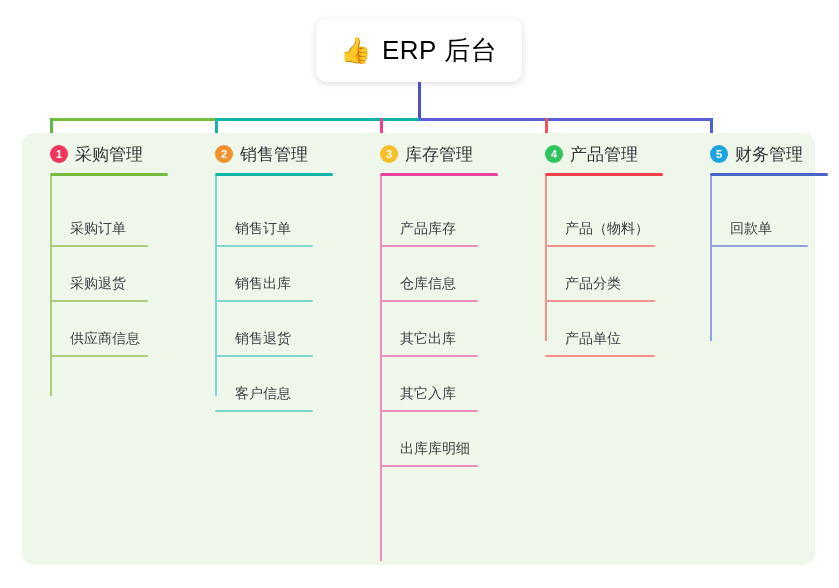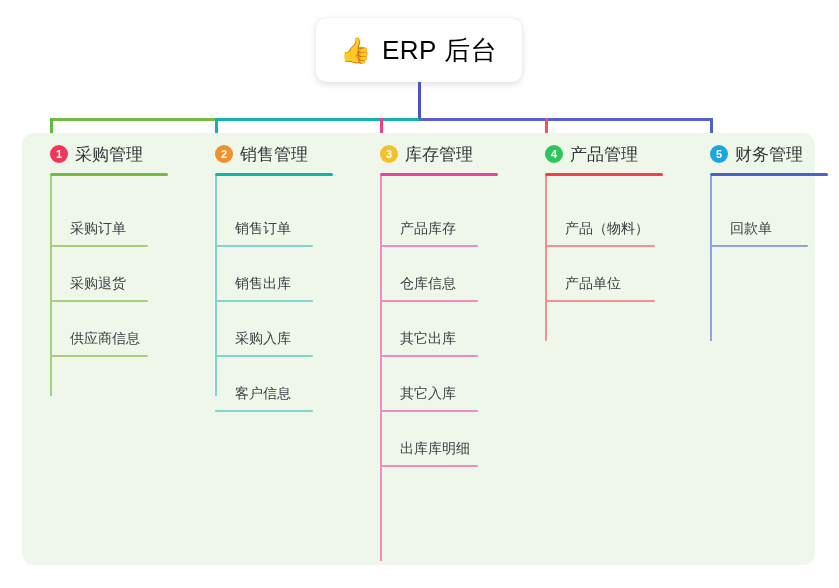--- a/index.html
+++ b/index.html
@@ -255,6 +255,10 @@
               <div class="item-rule" style="background: rgb(244, 144, 141); width: 110px;"></div>
             </div>
             <div class="item">
+              <span class="item-label">产品分类</span>
+              <div class="item-rule" style="background: rgb(244, 144, 141); width: 110px;"></div>
+            </div>
+            <div class="item">
               <span class="item-label">产品单位</span>
               <div class="item-rule" style="background: rgb(244, 144, 141); width: 110px;"></div>
             </div>

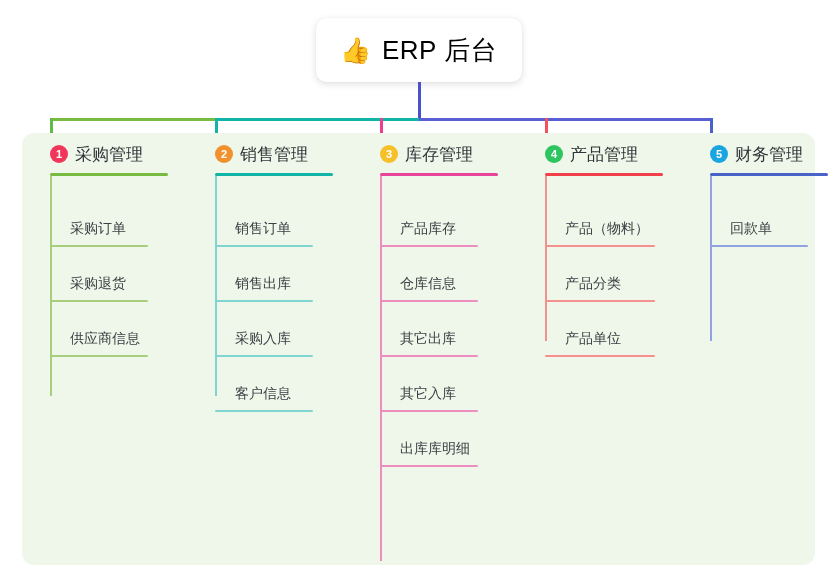--- a/index.html
+++ b/index.html
@@ -199,7 +199,7 @@
               <div class="item-rule" style="background: rgb(127, 214, 206); width: 98px;"></div>
             </div>
             <div class="item">
-              <span class="item-label">采购入库</span>
+              <span class="item-label">销售退货</span>
               <div class="item-rule" style="background: rgb(127, 214, 206); width: 98px;"></div>
             </div>
             <div class="item">

